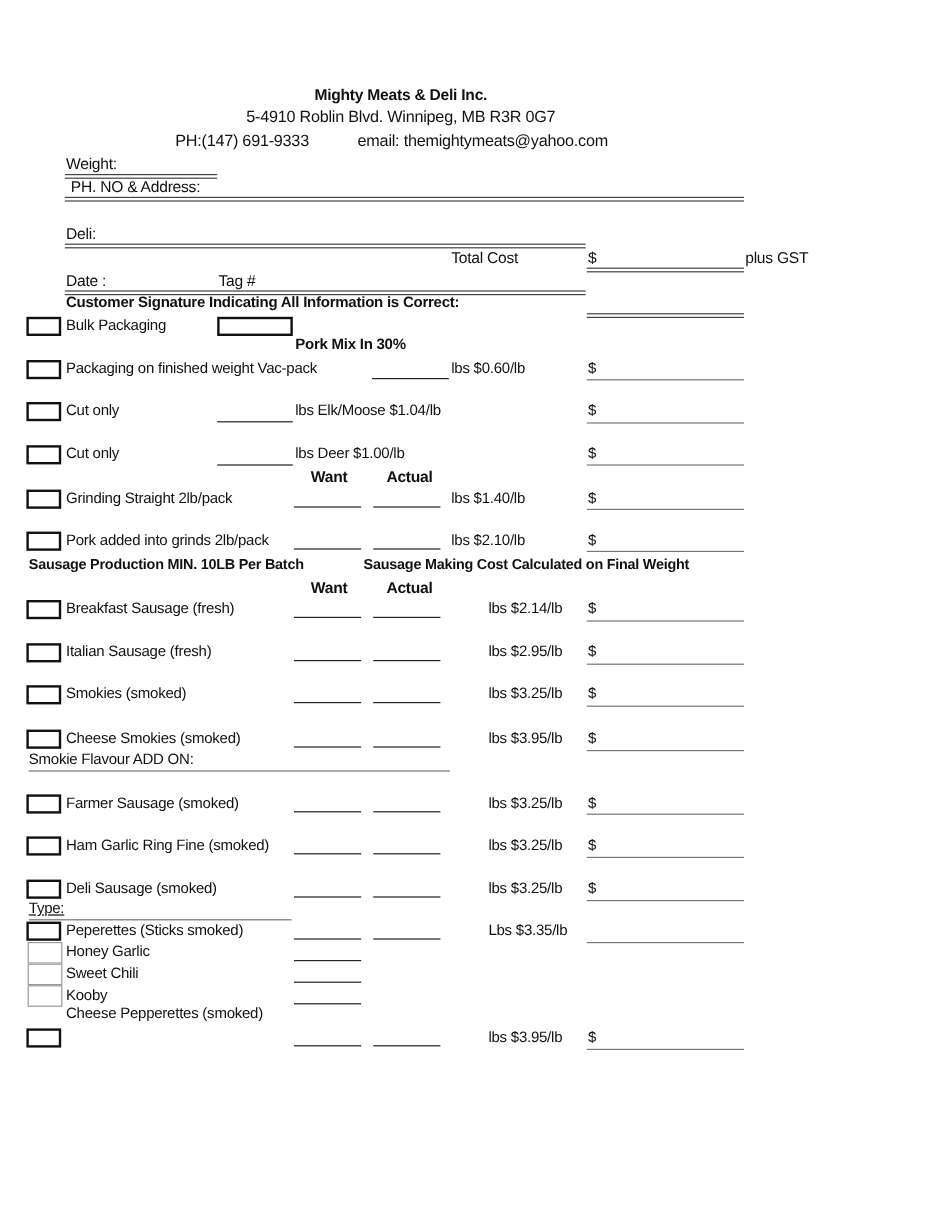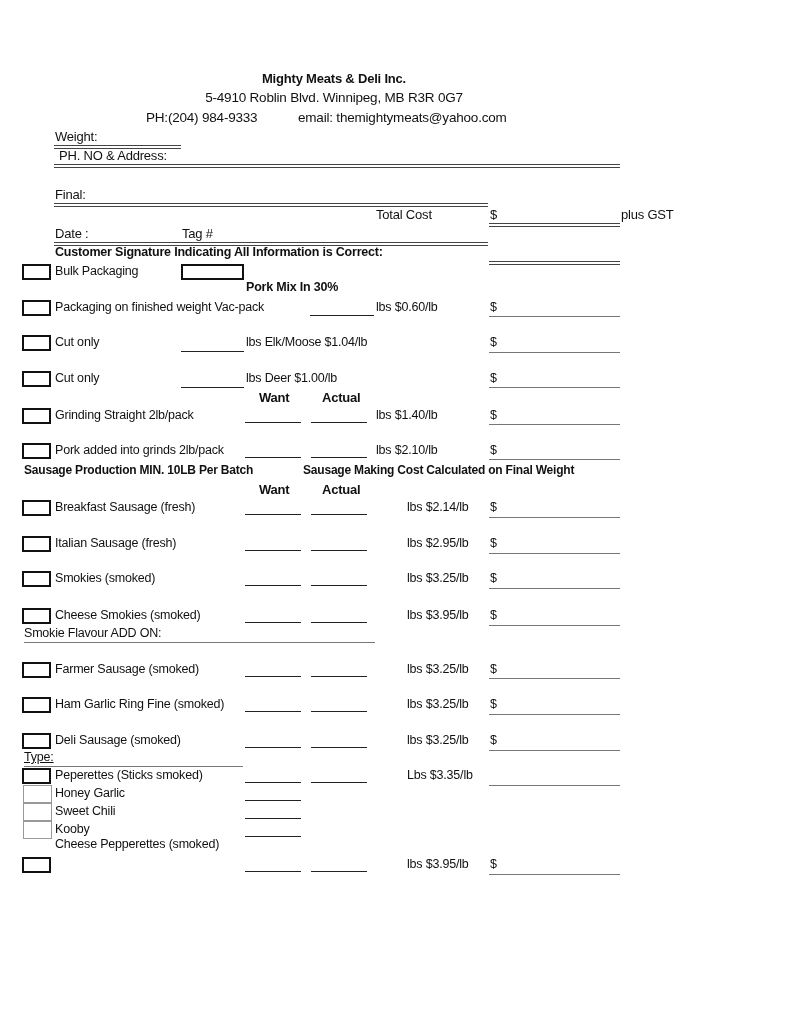--- a/index.html
+++ b/index.html
@@ -21,7 +21,7 @@
 
 <div class="t b c" style="left:0;width:668px;top:71px;font-size:13px;">Mighty Meats &amp; Deli Inc.</div>
 <div class="t c" style="left:0;width:668px;top:90px;font-size:13.5px;">5-4910 Roblin Blvd. Winnipeg, MB R3R 0G7</div>
-<div class="t" style="left:146px;top:110px;font-size:13.5px;">PH:(204) 984-9333</div>
+<div class="t" style="left:146px;top:110px;font-size:13.5px;">PH:(147) 691-9333</div>
 <div class="t" style="left:298px;top:110px;font-size:13.5px;">email: themightymeats@yahoo.com</div>
 
 <div class="t" style="left:55px;top:129px;font-size:13px;">Weight:</div>

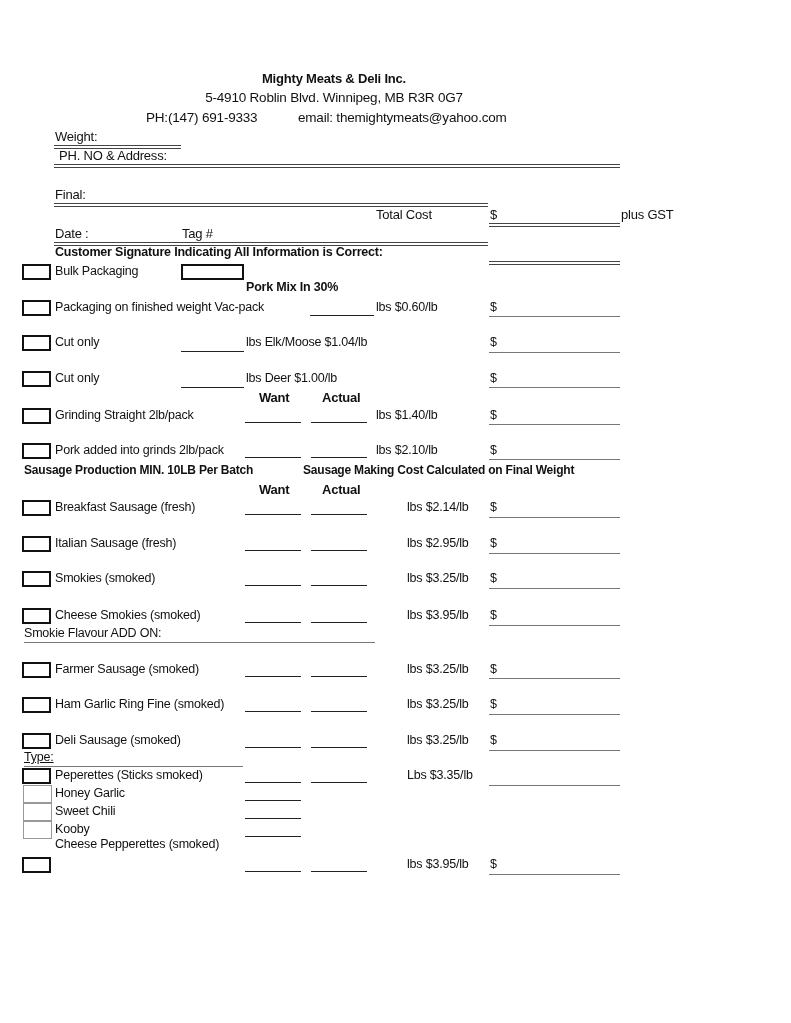--- a/index.html
+++ b/index.html
@@ -29,7 +29,7 @@
 <div class="t" style="left:59px;top:148px;font-size:13px;">PH. NO &amp; Address:</div>
 <div class="dline" style="left:54px;top:164px;width:566px;"></div>
 
-<div class="t" style="left:55px;top:187px;font-size:13px;">Final:</div>
+<div class="t" style="left:55px;top:187px;font-size:13px;">Deli:</div>
 <div class="dline" style="left:54px;top:203px;width:434px;"></div>
 
 <div class="t" style="left:376px;top:207px;font-size:13px;">Total Cost</div>

